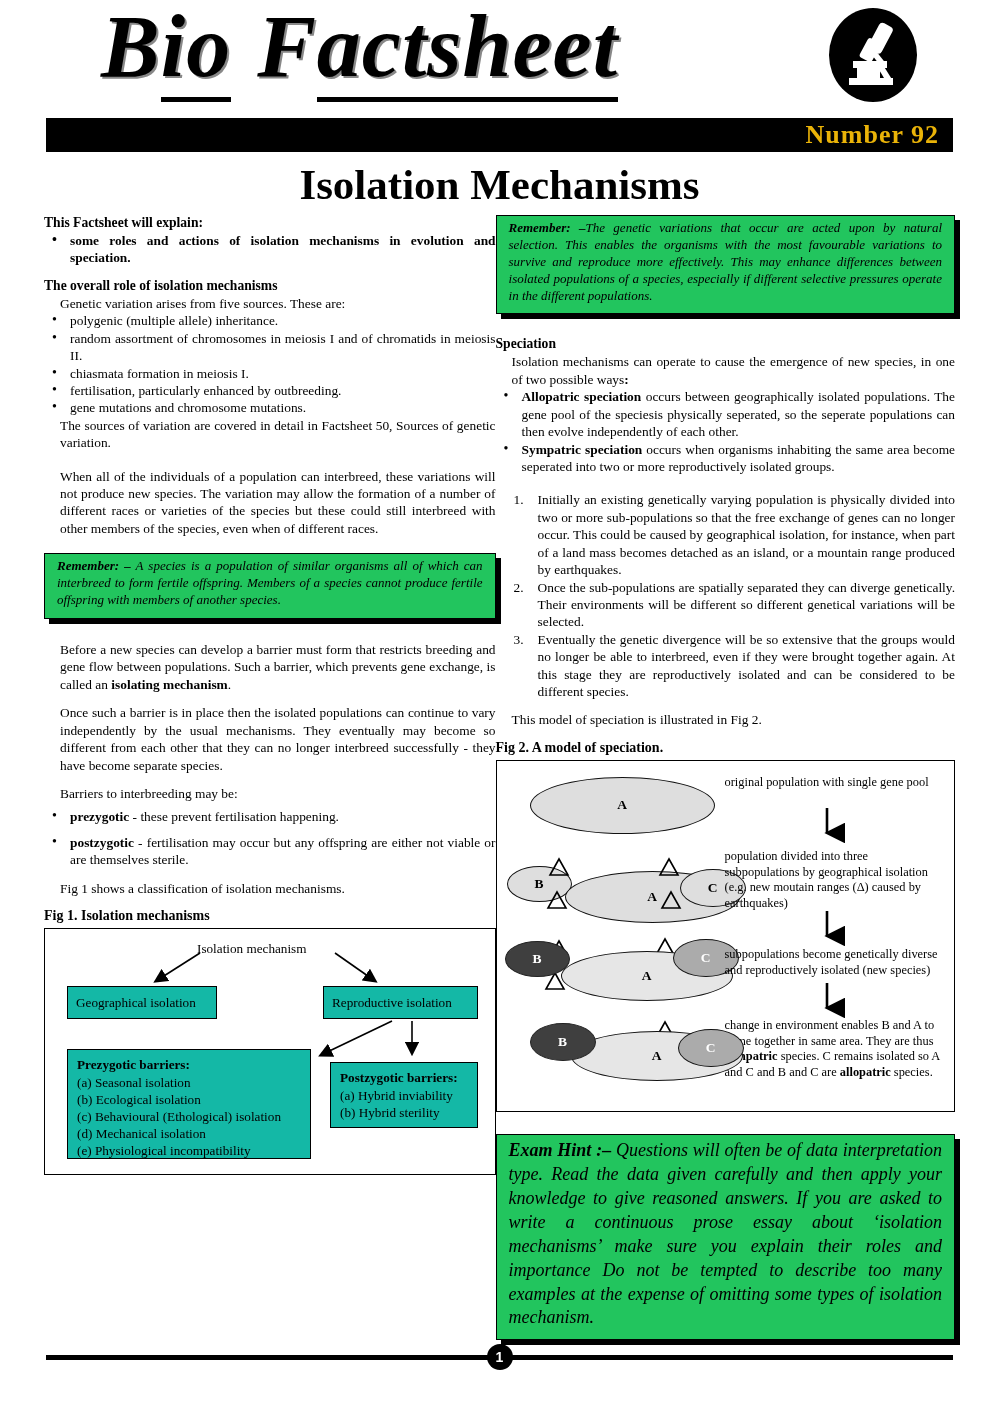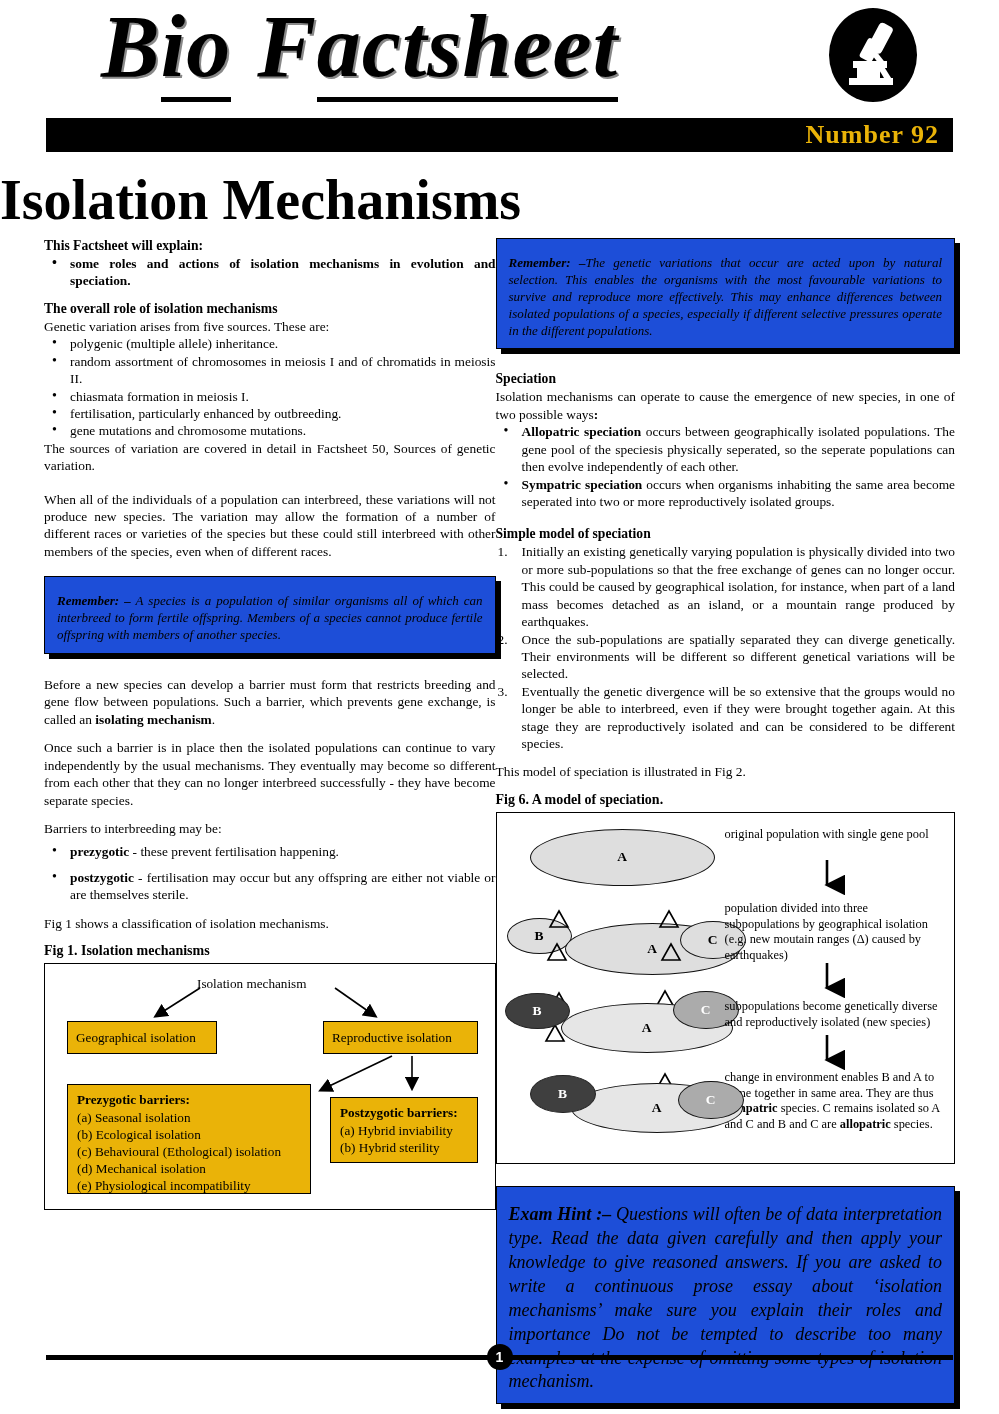--- a/index.html
+++ b/index.html
@@ -43,8 +43,8 @@
 
   
   .doc-title{
-    text-align:left;font-weight:bold;font-size:56px;
-    margin:16px 0 6px 0;font-family:"Liberation Serif", serif;
+    text-align:center;font-weight:bold;font-size:43px;
+    margin:8px 0 6px 0;font-family:"Liberation Serif", serif;
   }
 
   

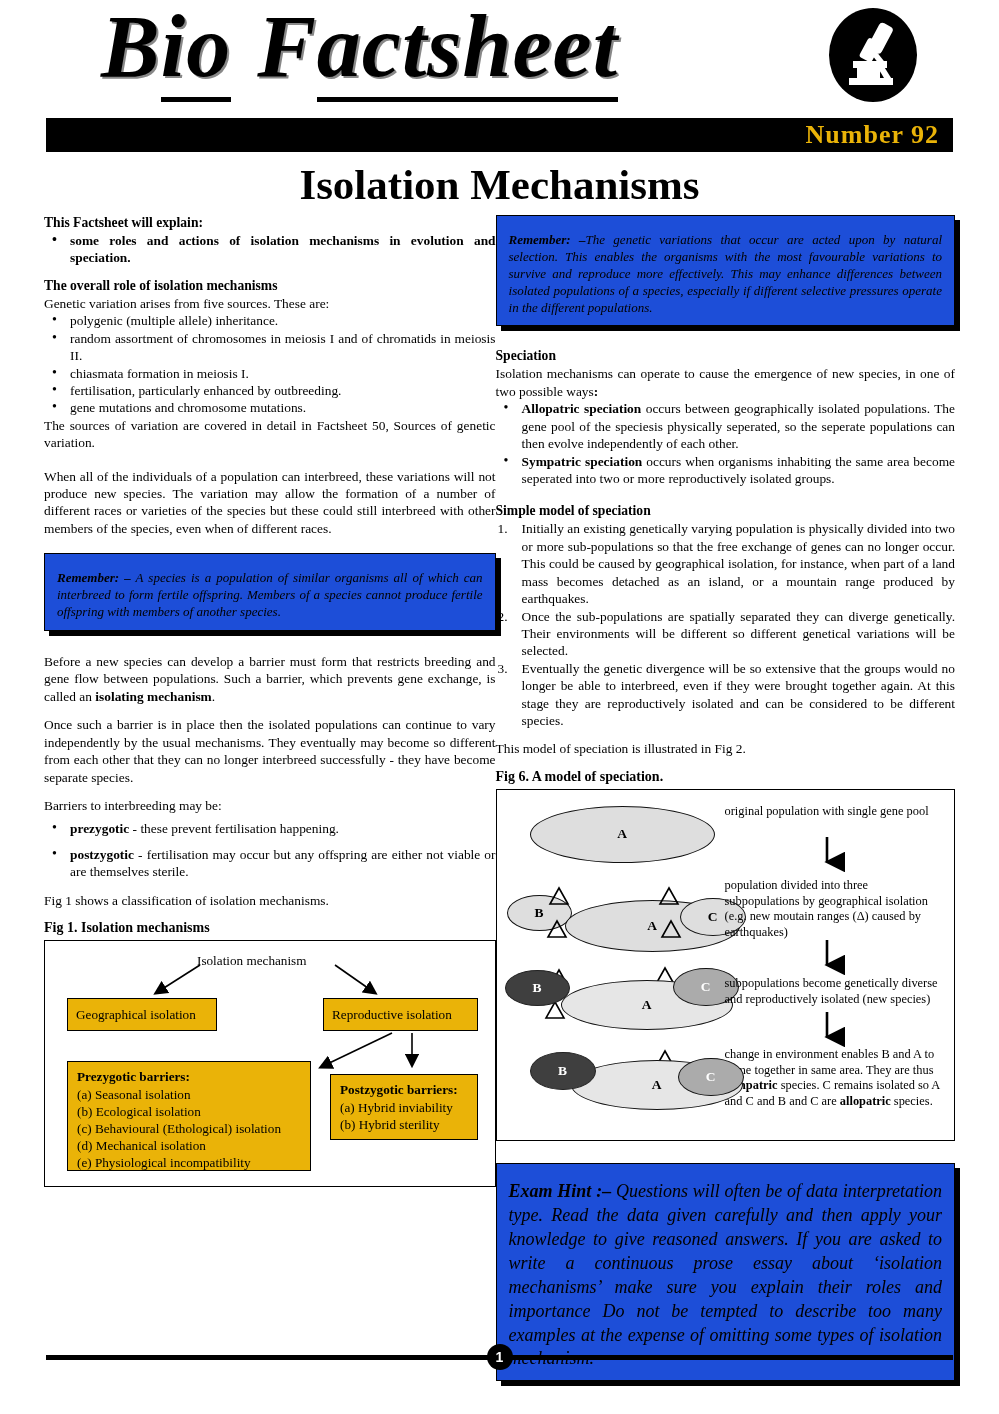--- a/index.html
+++ b/index.html
@@ -84,9 +84,9 @@
 
   
   .shadowbox{
-    position:relative;border:1.6px solid #000;background:#1d4ed8;
+    position:relative;border:1.6px solid #000;background:#22c55e;
     box-shadow:5px 5px 0 #000;
-    padding:16px 12px 9px 12px;
+    padding:4px 12px 9px 12px;
   }
   .shadowbox .inner{
     font-style:italic;font-size:13px;line-height:1.30;text-align:justify;

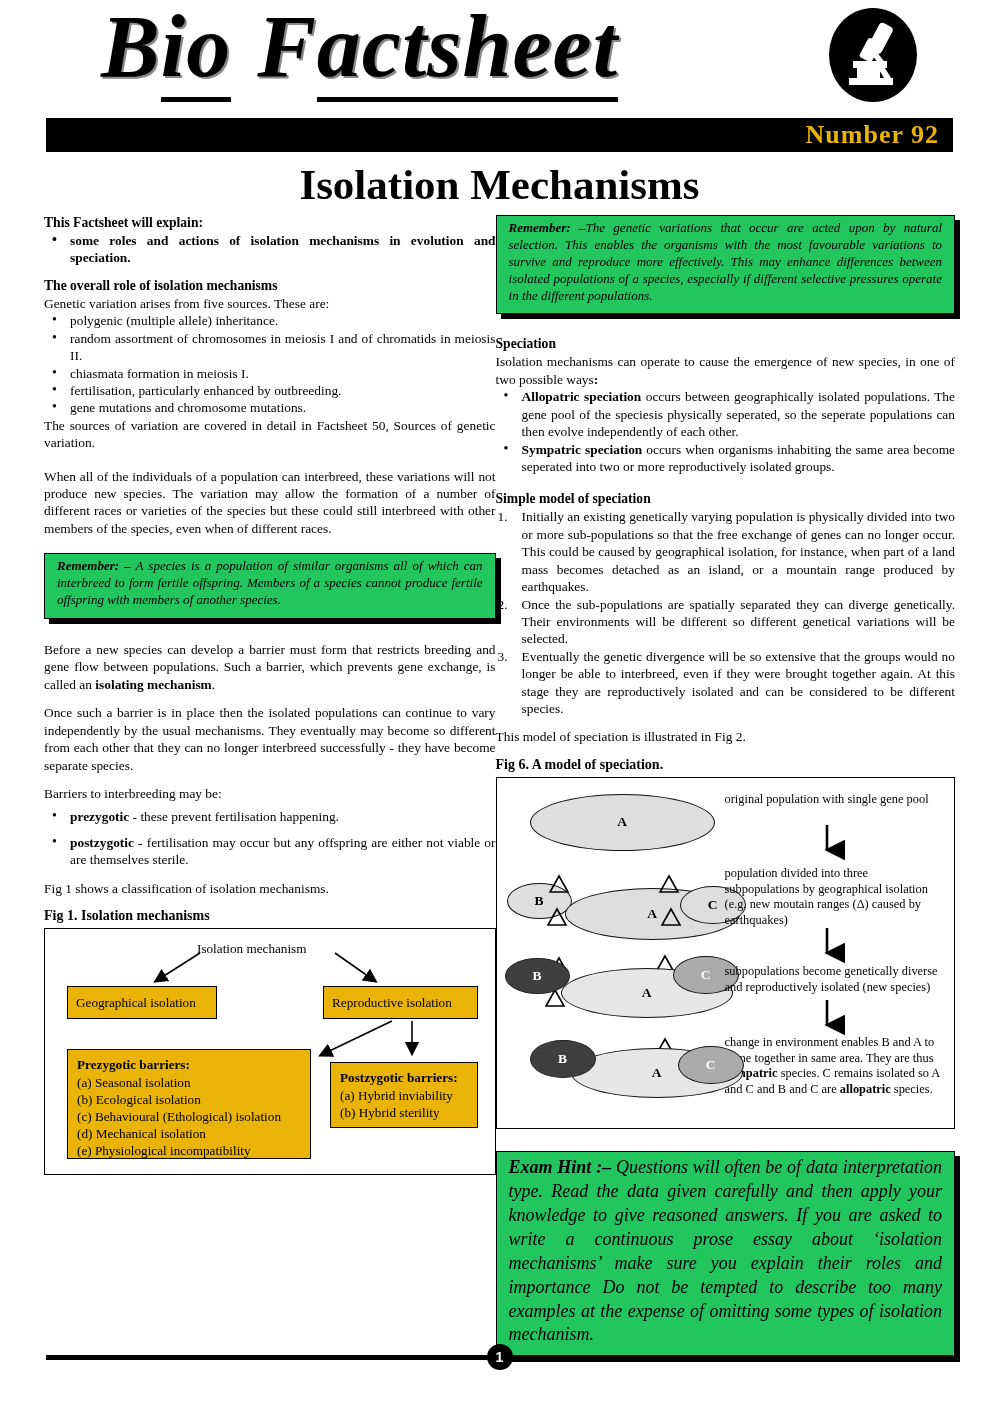--- a/index.html
+++ b/index.html
@@ -54,7 +54,7 @@
   .colR{width:463px;}
 
   p, li, div.txt{
-    font-size:13.4px;line-height:1.30;text-align:justify;margin:0 0 0 0;
+    font-size:13.4px;line-height:1.30;text-align:justify;margin:0 0 0 16px;
   }
   .h3{font-weight:bold;font-size:13.6px;margin:0 0 1px 0;}
   .sp{height:11px;}

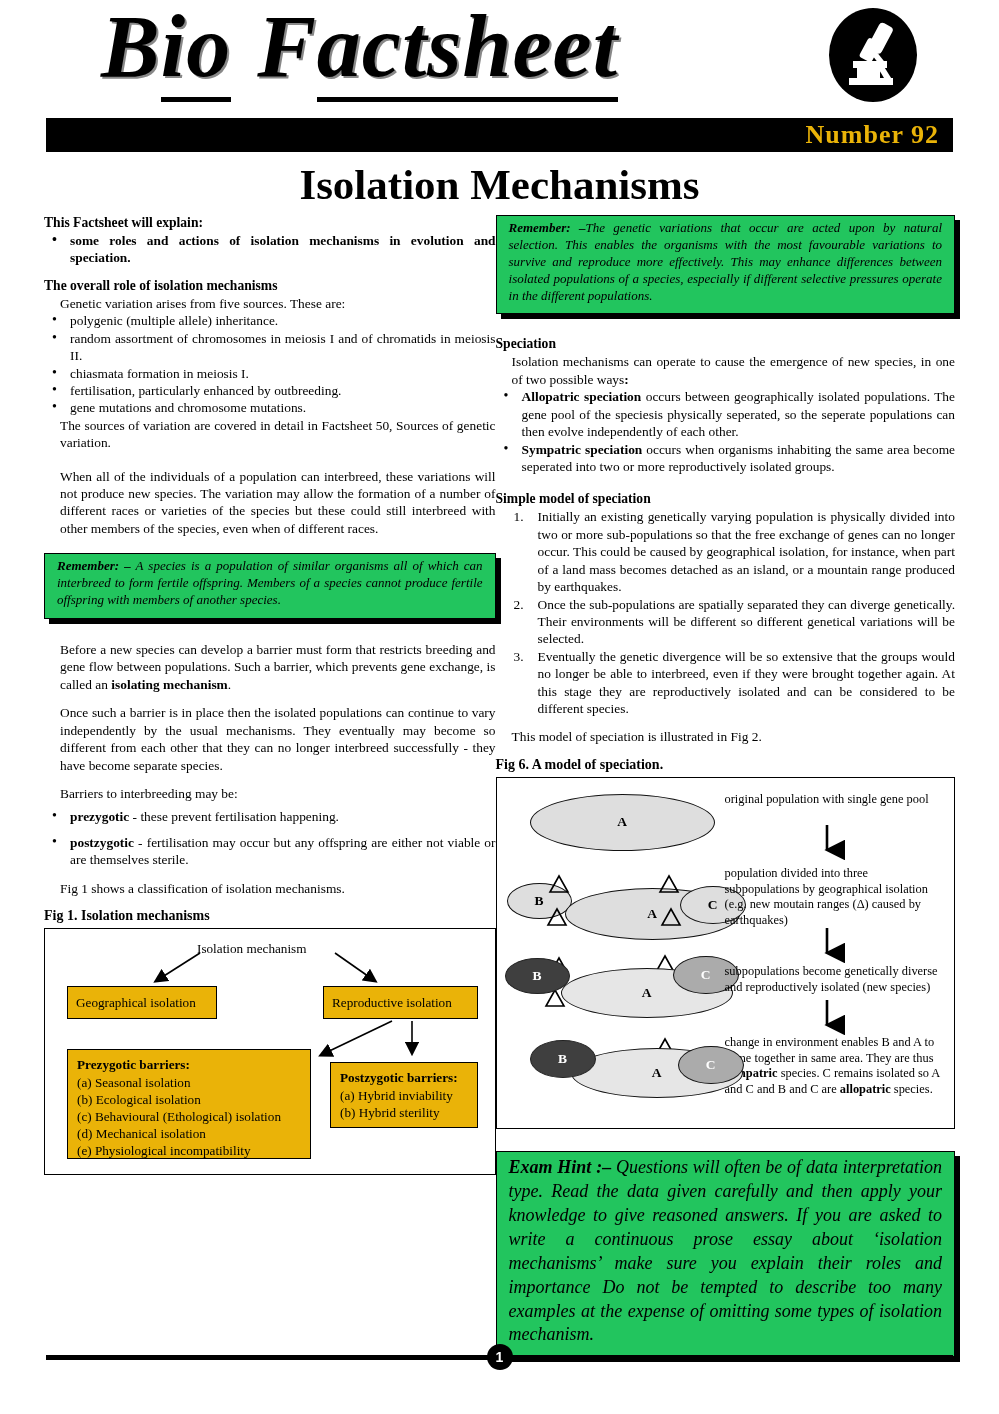--- a/index.html
+++ b/index.html
@@ -278,7 +278,6 @@
 
       <div class="sp-l"></div>
 
-      <div class="h3">Simple model of speciation</div>
       <ol class="num">
         <li>Initially an existing genetically varying population is physically divided into two or more sub-populations so that the free exchange of genes can no longer occur. This could be caused by geographical isolation, for instance, when part of a land mass becomes detached as an island, or a mountain range produced by earthquakes.</li>
         <li>Once the sub-populations are spatially separated they can diverge genetically. Their environments will be different so different genetical variations will be selected.</li>

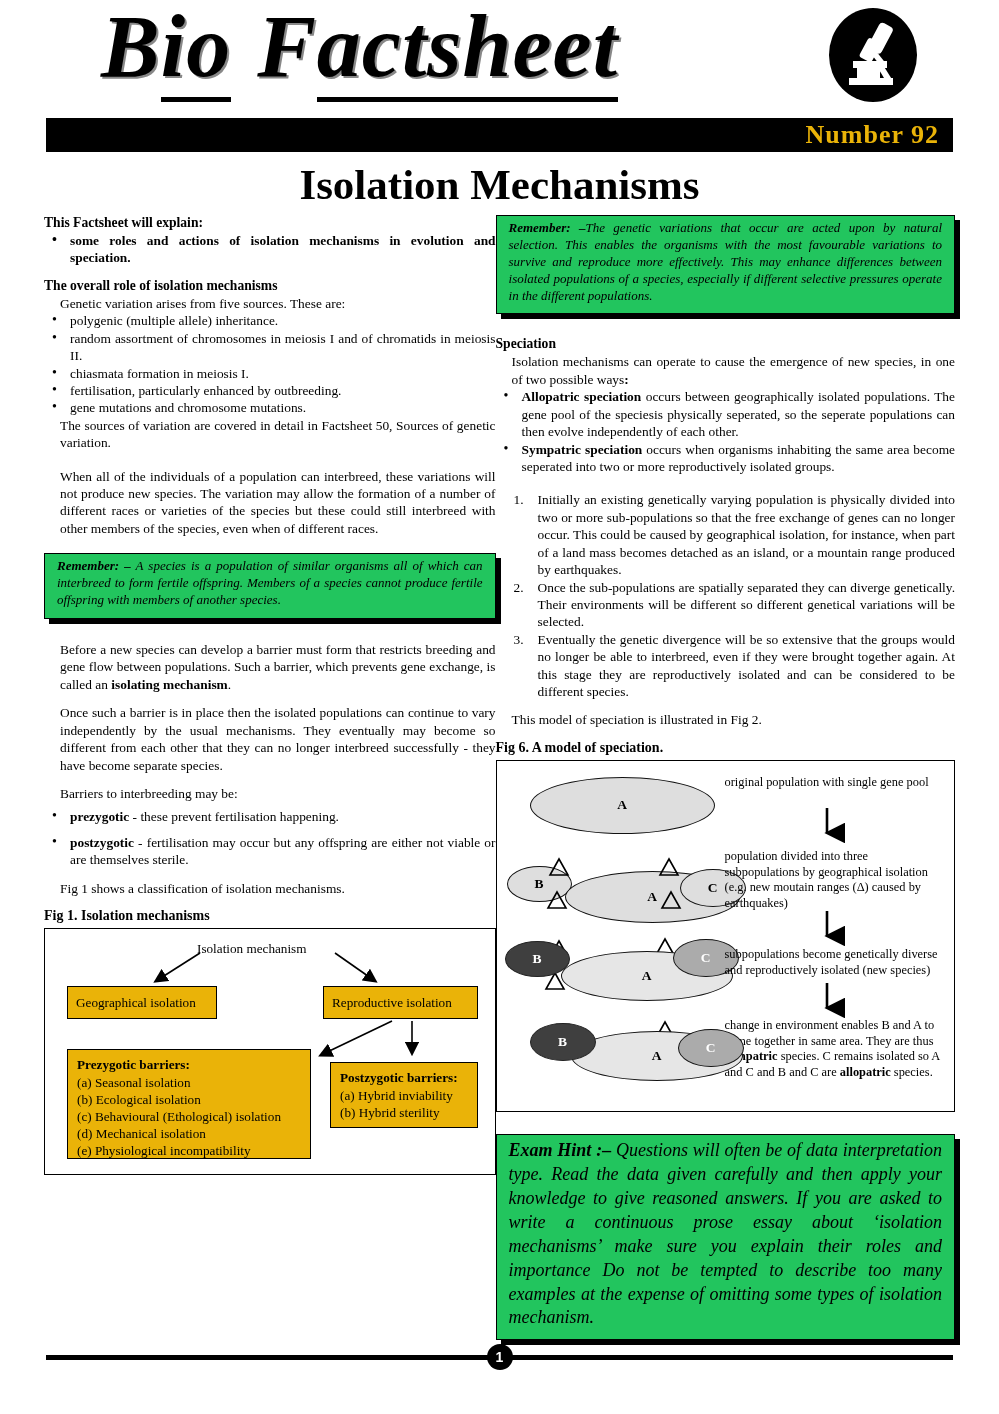--- a/index.html
+++ b/index.html
@@ -288,7 +288,7 @@
       <p>This model of speciation is illustrated in Fig 2.</p>
 
       <div class="sp"></div>
-      <div class="figcap">Fig 6.  A model of speciation.</div>
+      <div class="figcap">Fig 2.  A model of speciation.</div>
 
       <div class="figbox fig2">
 

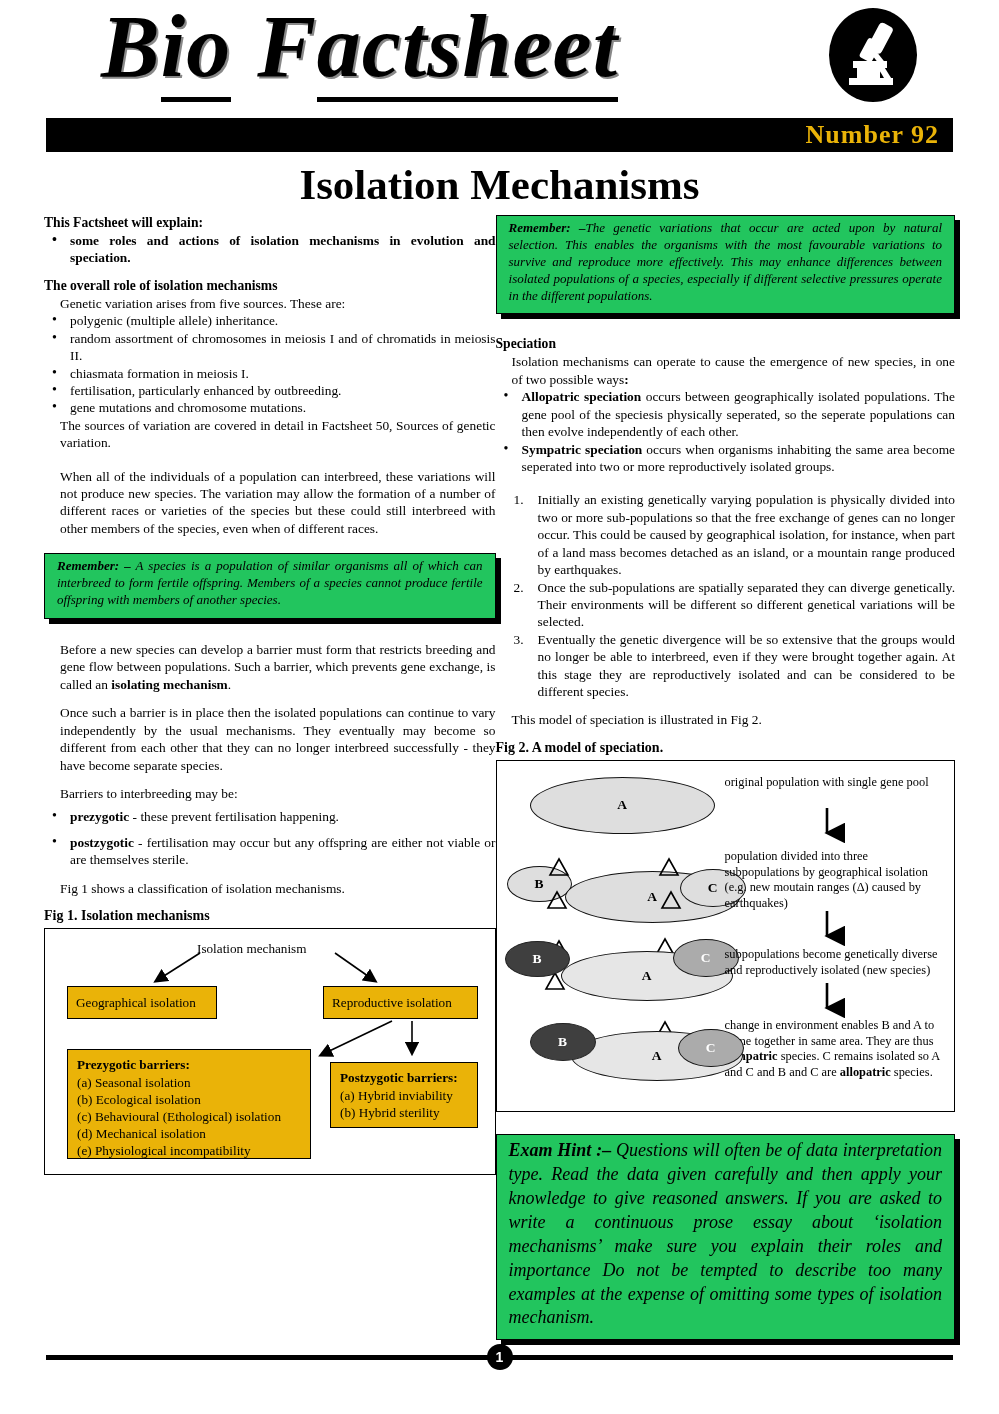--- a/index.html
+++ b/index.html
@@ -101,7 +101,7 @@
   .figbox{border:1.4px solid #000;position:relative;background:#fff;}
   .fig1{height:245px;}
   .nodebox{
-    position:absolute;border:1.4px solid #000;background:#eab308;
+    position:absolute;border:1.4px solid #000;background:#14b8a6;
     font-size:13.2px;padding:4px 8px;box-sizing:border-box;
   }
   .nodebox.listbox{font-size:13.2px;line-height:1.28;padding:7px 9px;}

